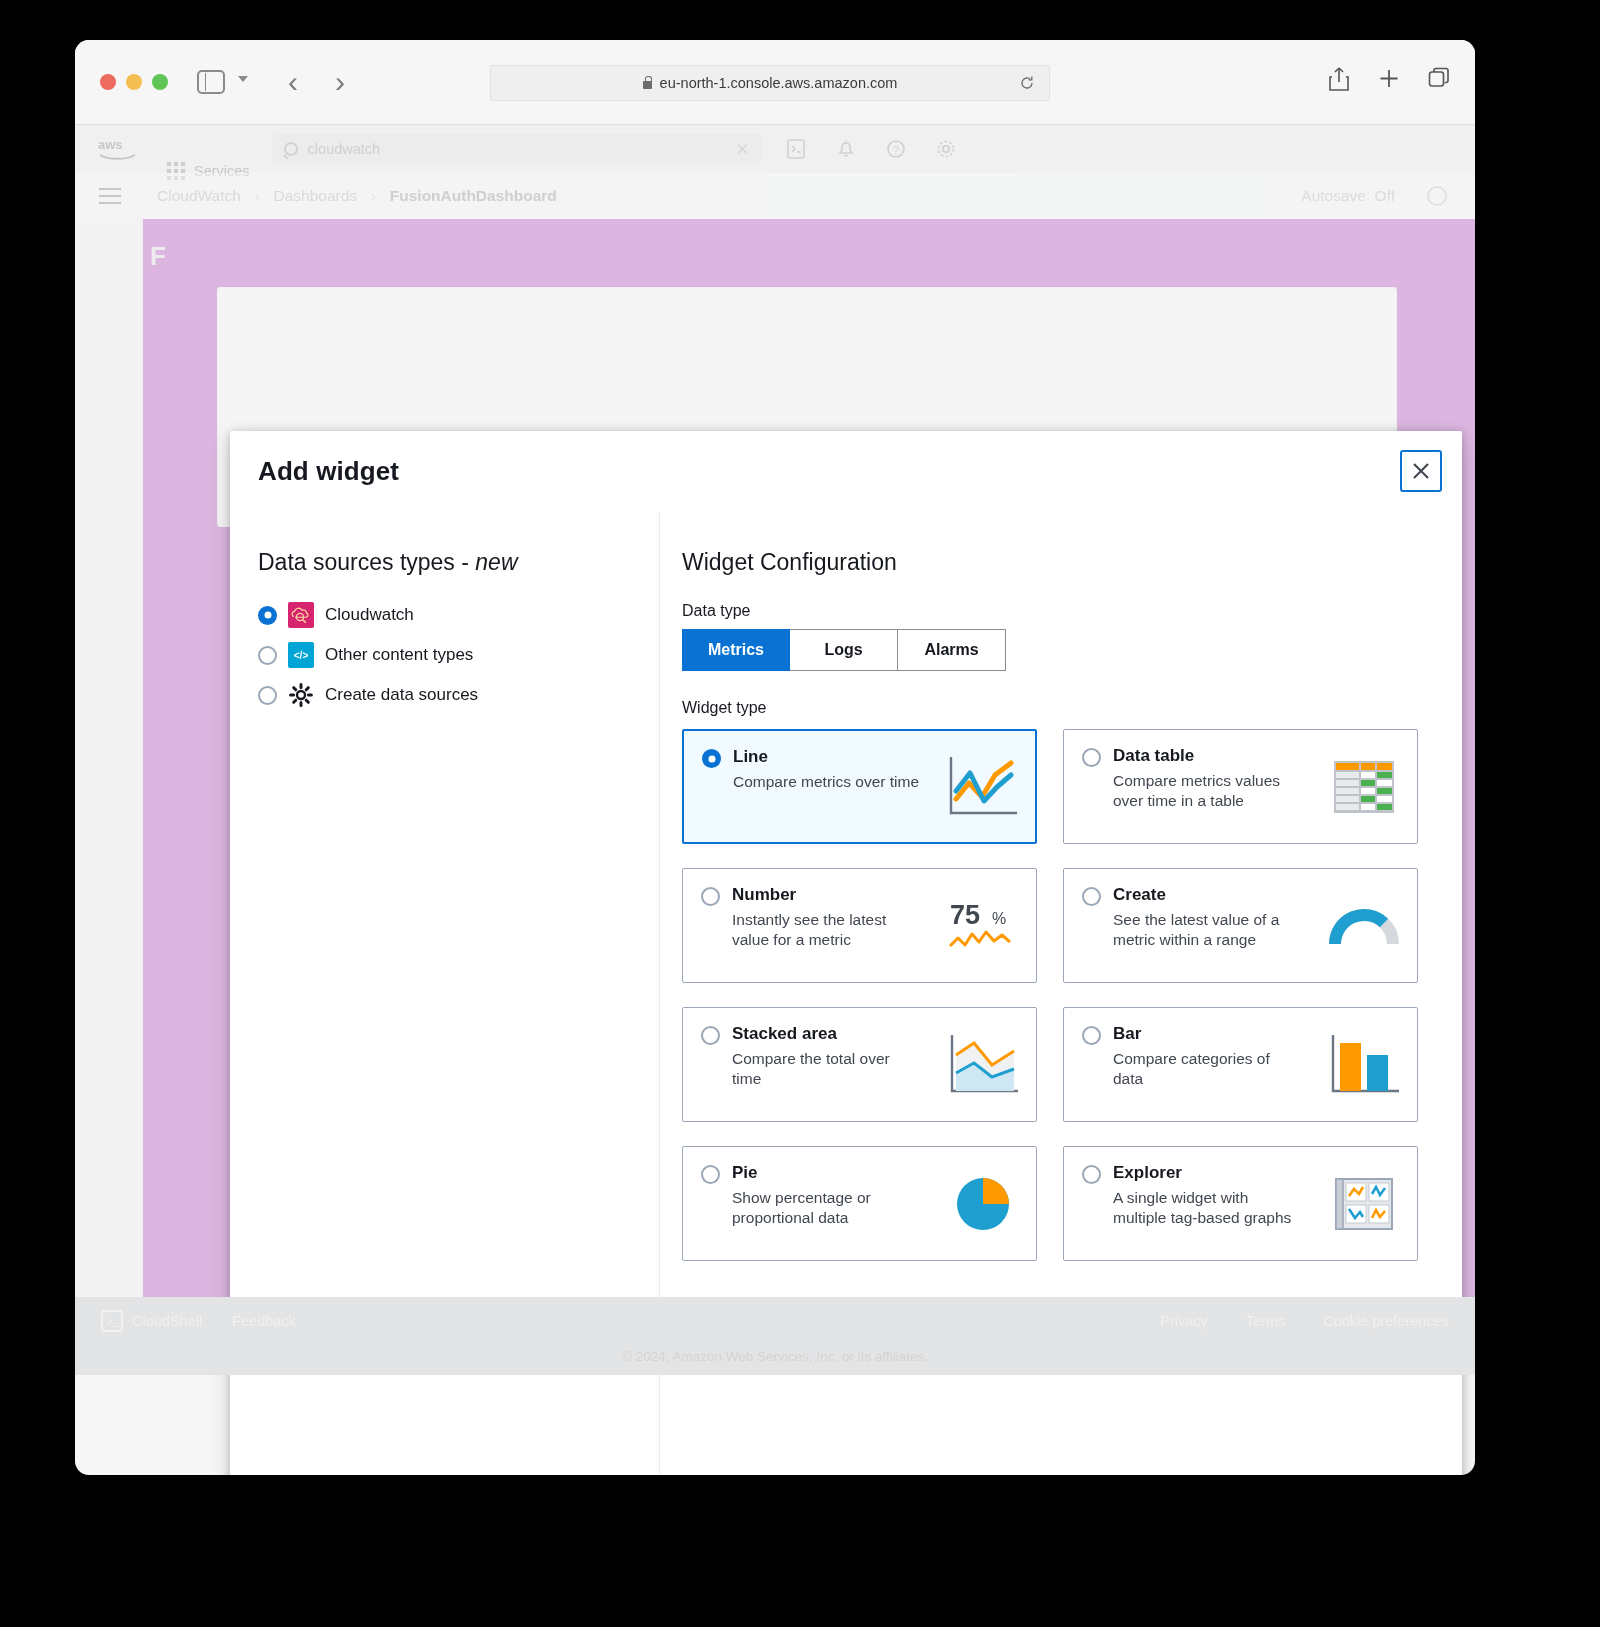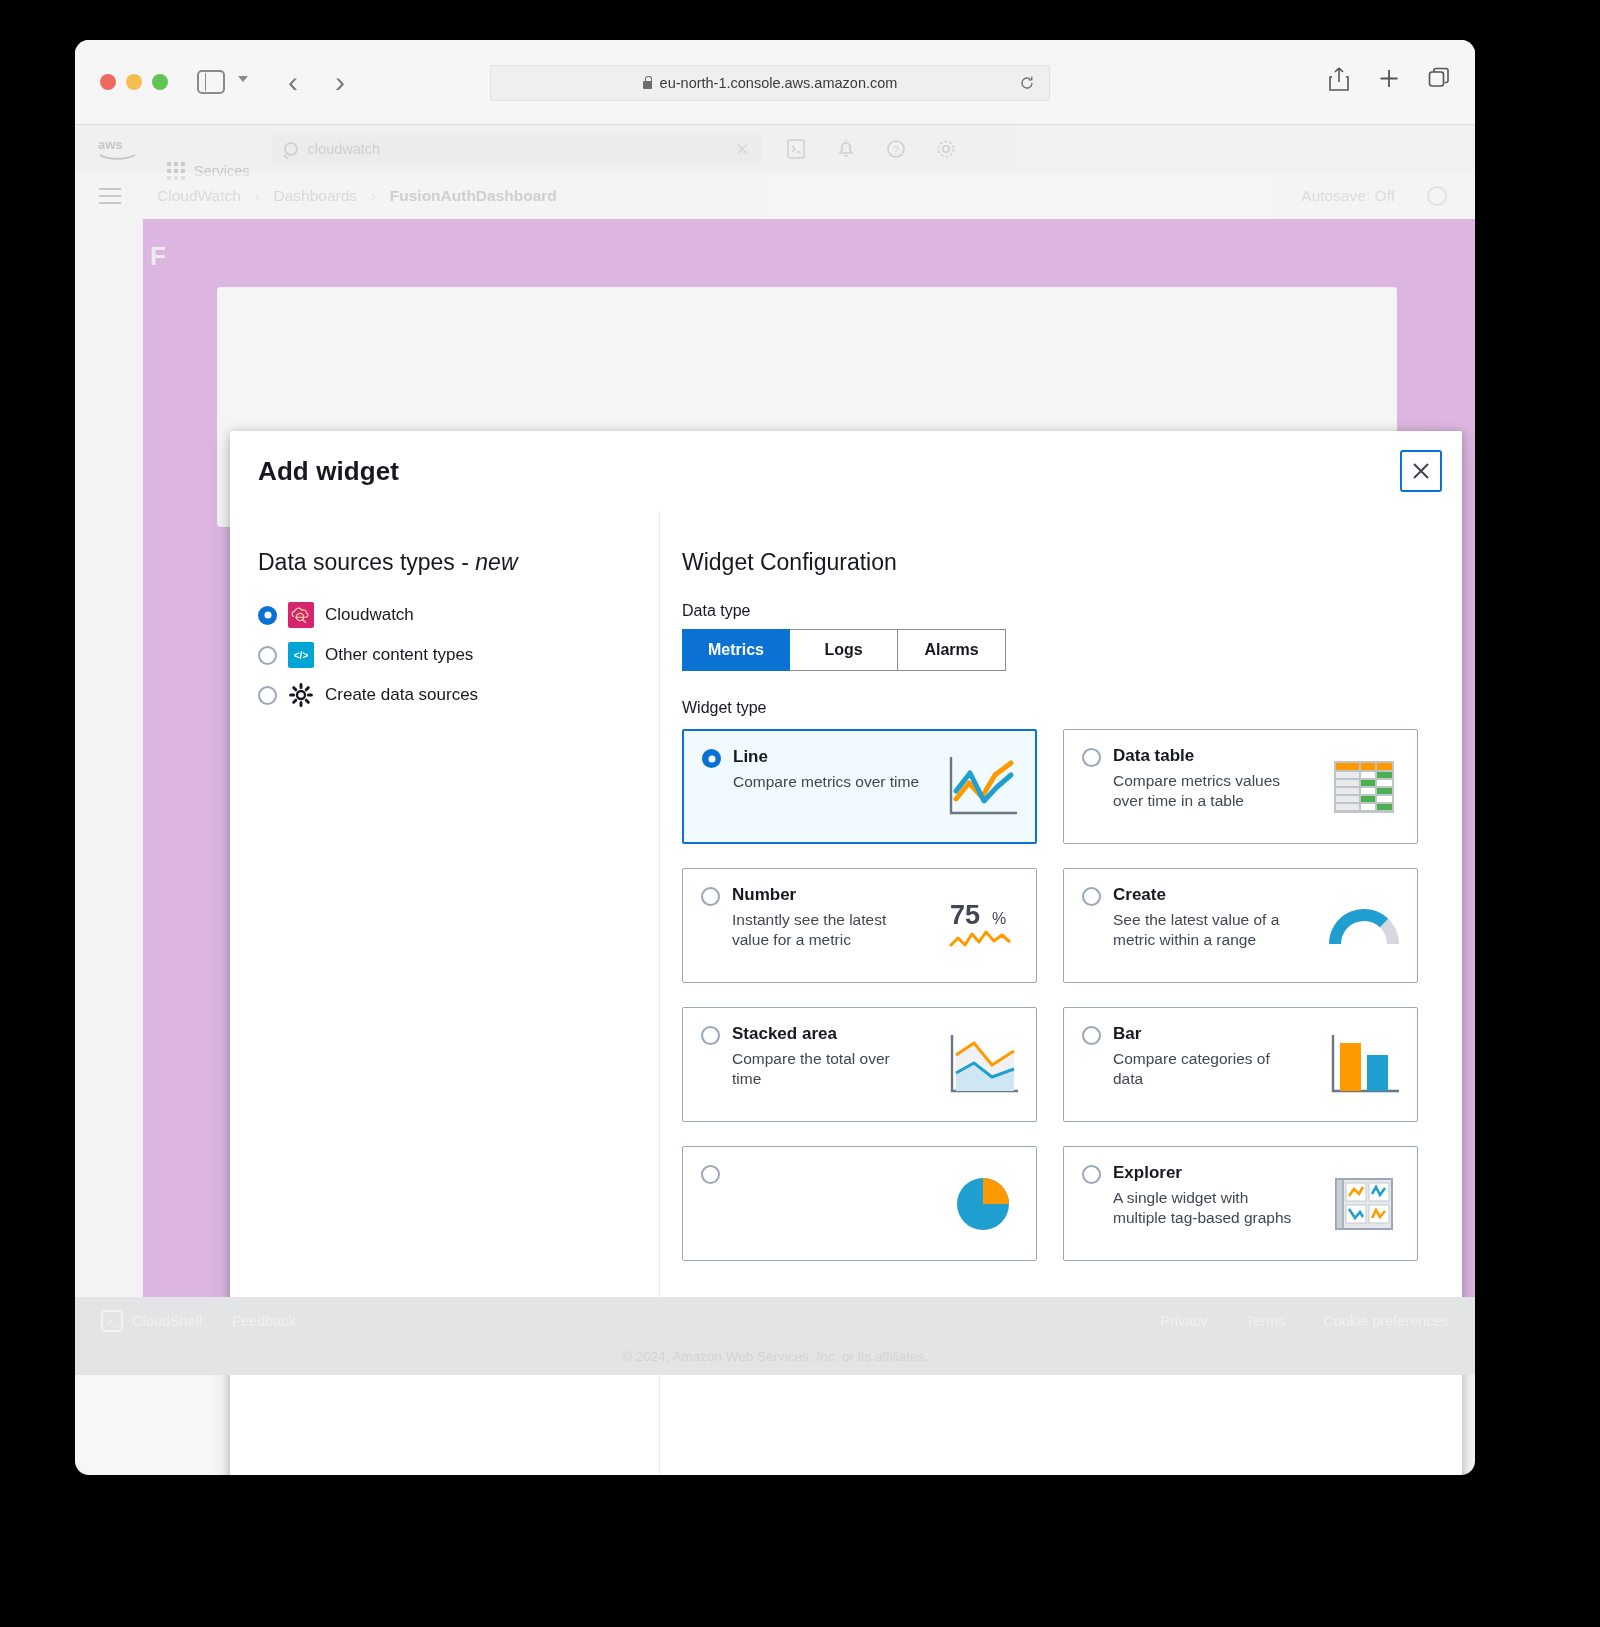--- a/index.html
+++ b/index.html
@@ -533,6 +533,10 @@
 
             <div class="card">
               <span class="radio"></span>
+              <div class="card-text">
+                <span class="card-title">Pie</span>
+                <span class="card-desc">Show percentage or proportional data</span>
+              </div>
               <svg class="card-icon" viewBox="0 0 78 68">
                 <circle cx="39" cy="34" r="26" fill="#1f9fd0"></circle>
                 <path d="M39 34 L39 8 A26 26 0 0 1 65 34 Z" fill="#ff9900"></path>

